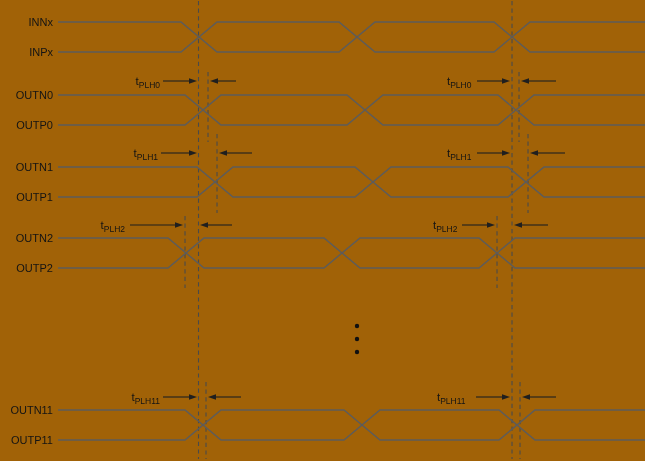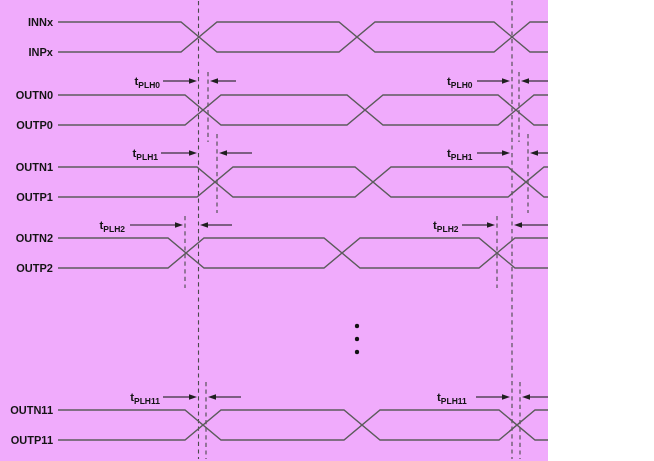--- a/index.html
+++ b/index.html
@@ -5,11 +5,10 @@
   html,body{margin:0;padding:0;background:#ffffff;}
   .stage{
     position:relative;
-    width:548px;height:461px;
-    background:#f0abfc;
+    width:645px;height:461px;
+    background:#a16207;
     font-family:"Liberation Sans", sans-serif;
     overflow:hidden;
-    font-weight:bold;
   }
   svg{display:block;}
   .wave{fill:none;stroke:#5c5c5c;stroke-width:1.4;stroke-linejoin:miter;}

